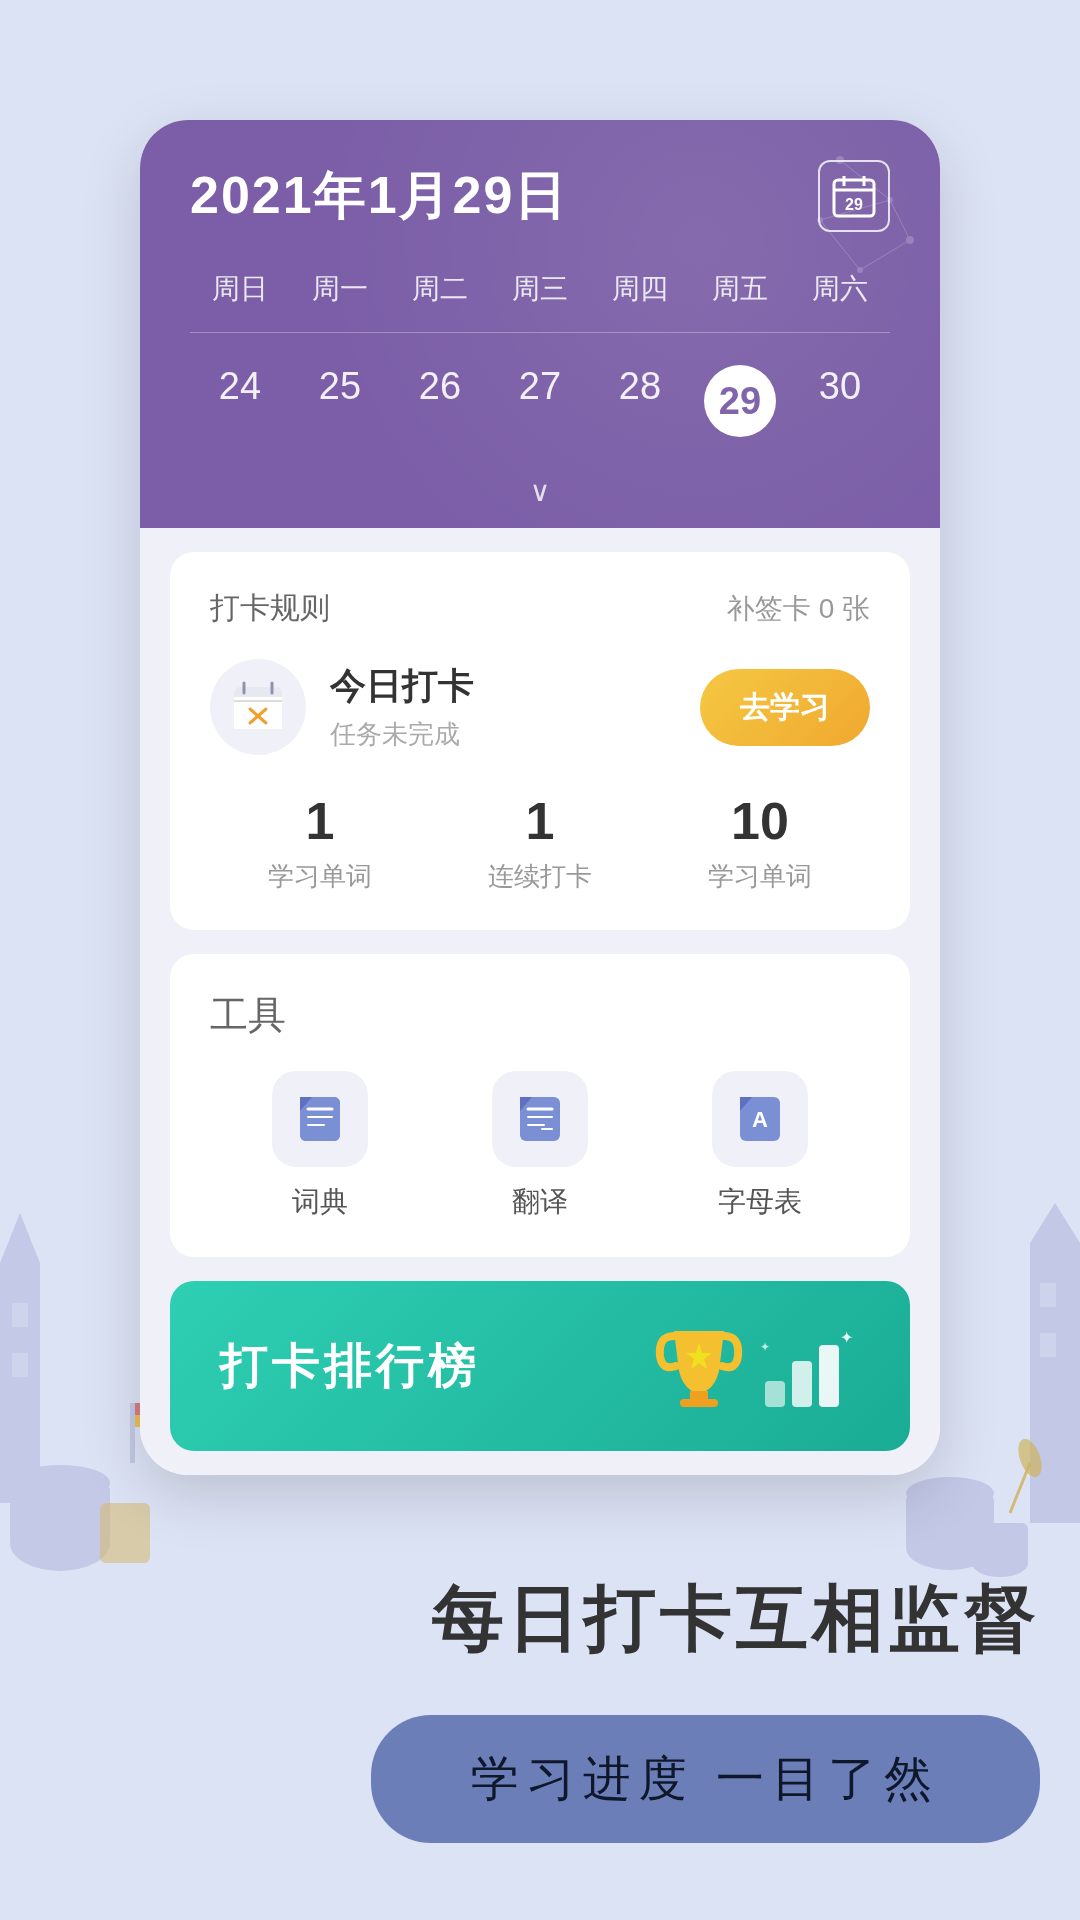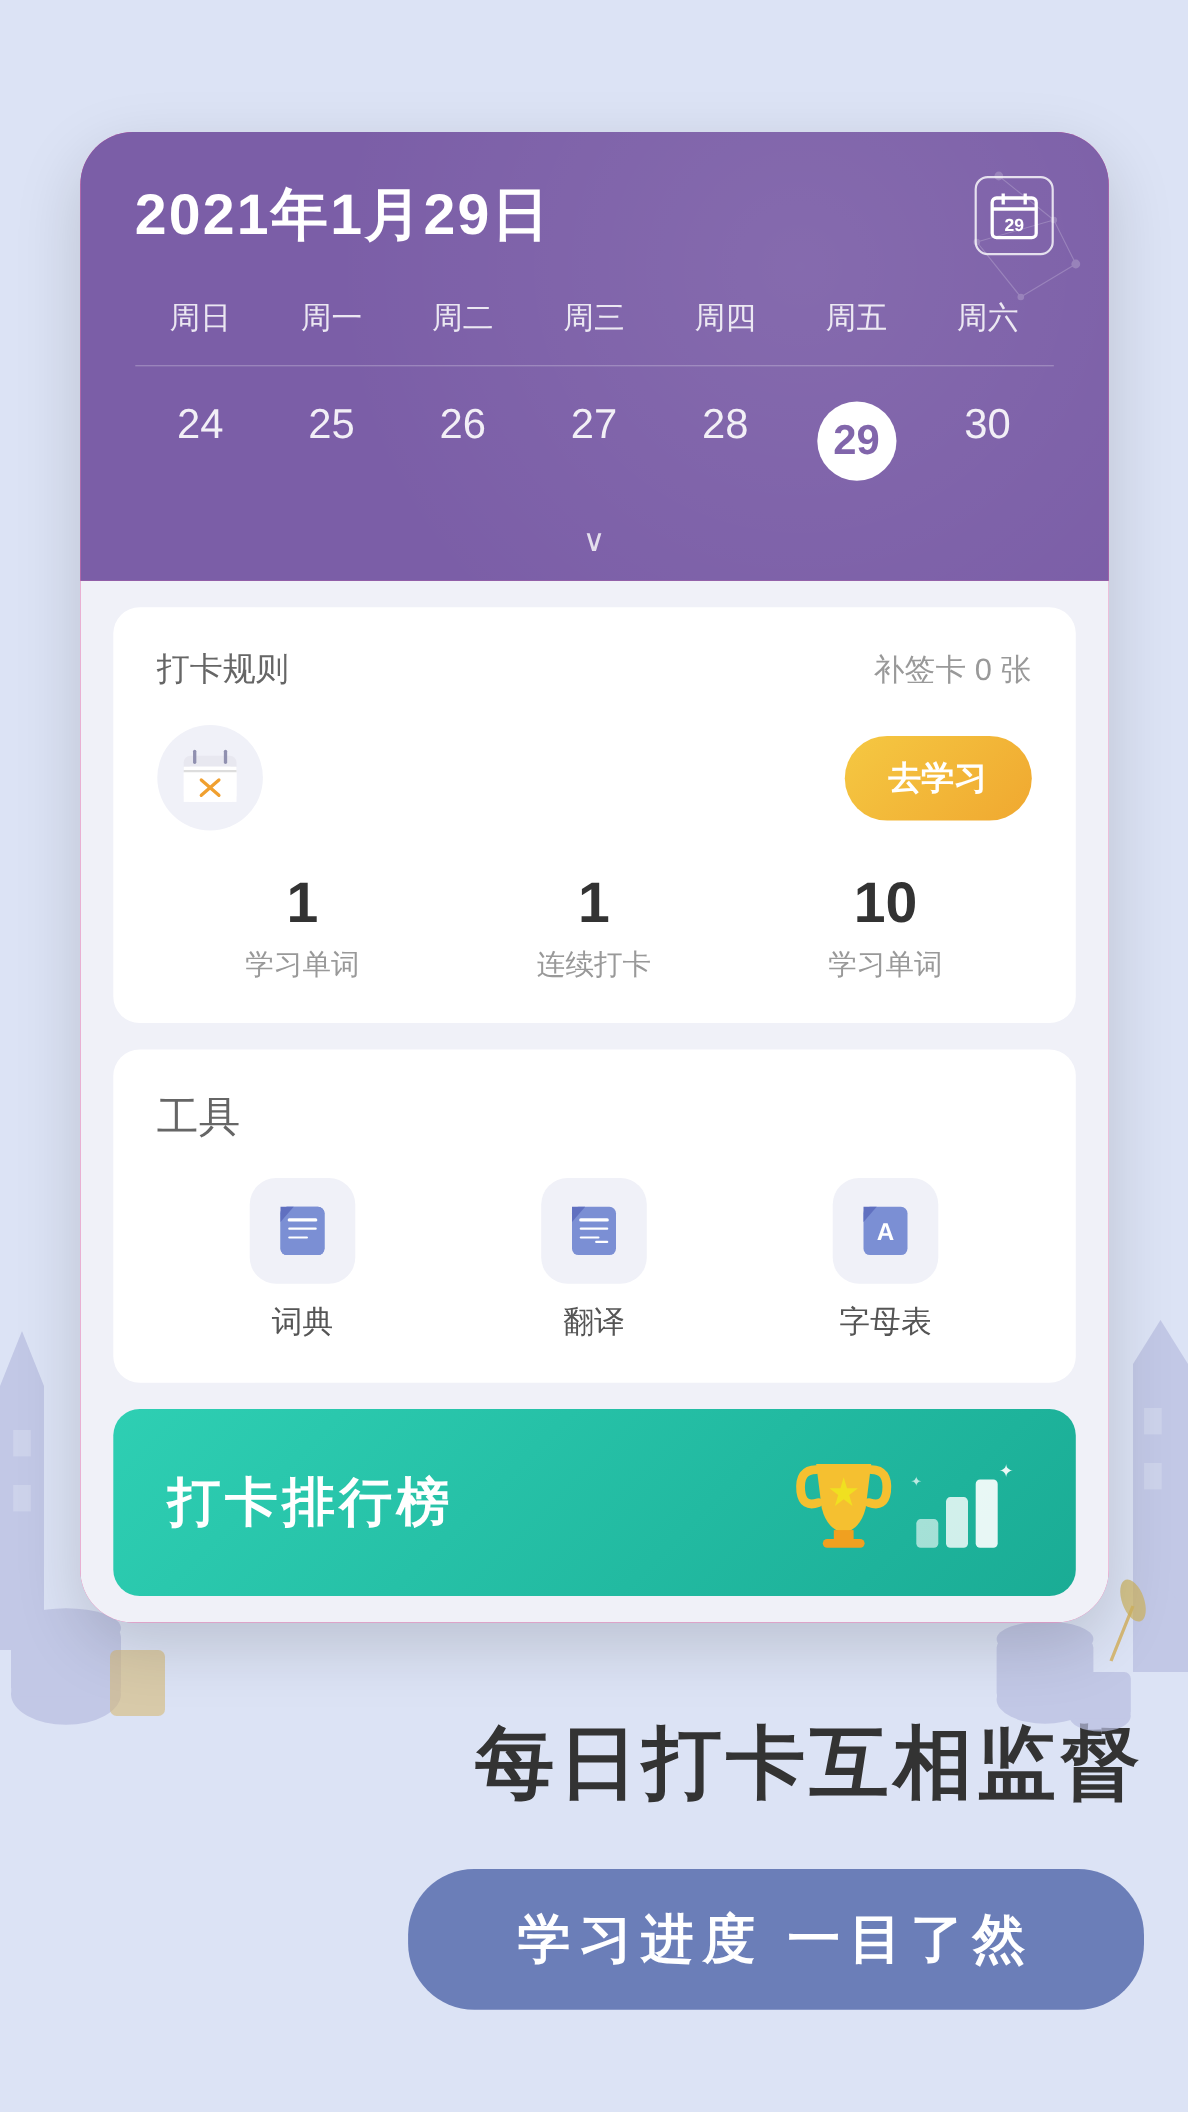--- a/index.html
+++ b/index.html
@@ -15,9 +15,9 @@
     
     .phone-card {
       position: relative;
-      margin: 120px auto 0;
-      width: 935px;
-      background: #ec4899;
+      margin: 120px auto 16px;
+      width: 800px;
+      background: #ffffff;
       border-radius: 48px;
       overflow: hidden;
       box-shadow: 0 20px 60px rgba(0,0,0,0.15);

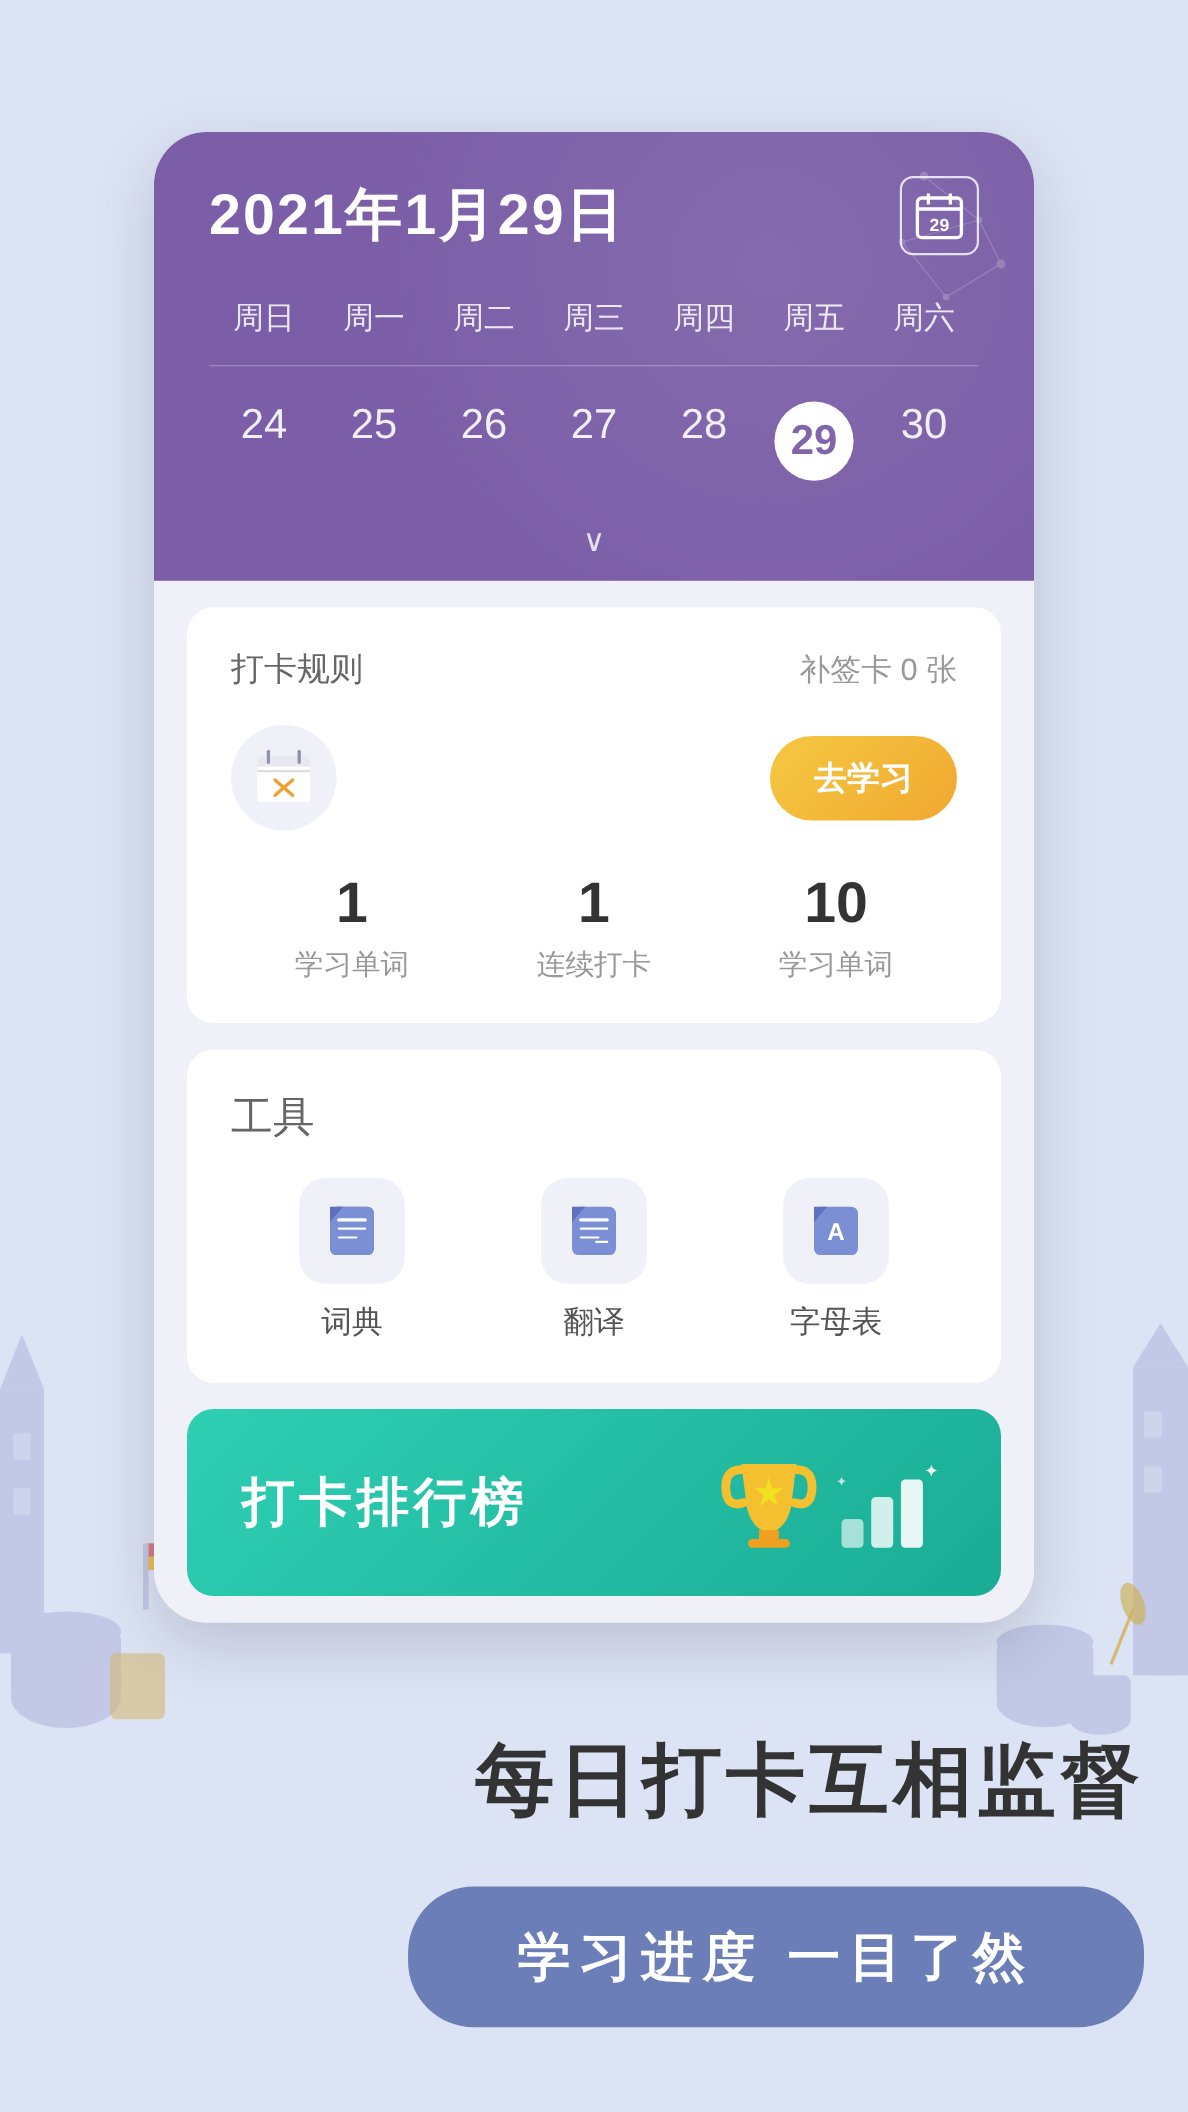--- a/index.html
+++ b/index.html
@@ -441,6 +441,10 @@
               <line x1="36" y1="30" x2="20" y2="44" stroke="#f0a030" stroke-width="3" stroke-linecap="round"></line>
             </svg>
           </div>
+          <div class="checkin-text">
+            <div class="main">今日打卡</div>
+            <div class="sub">任务未完成</div>
+          </div>
         </div>
         <button class="go-study-btn">去学习</button>
       </div>

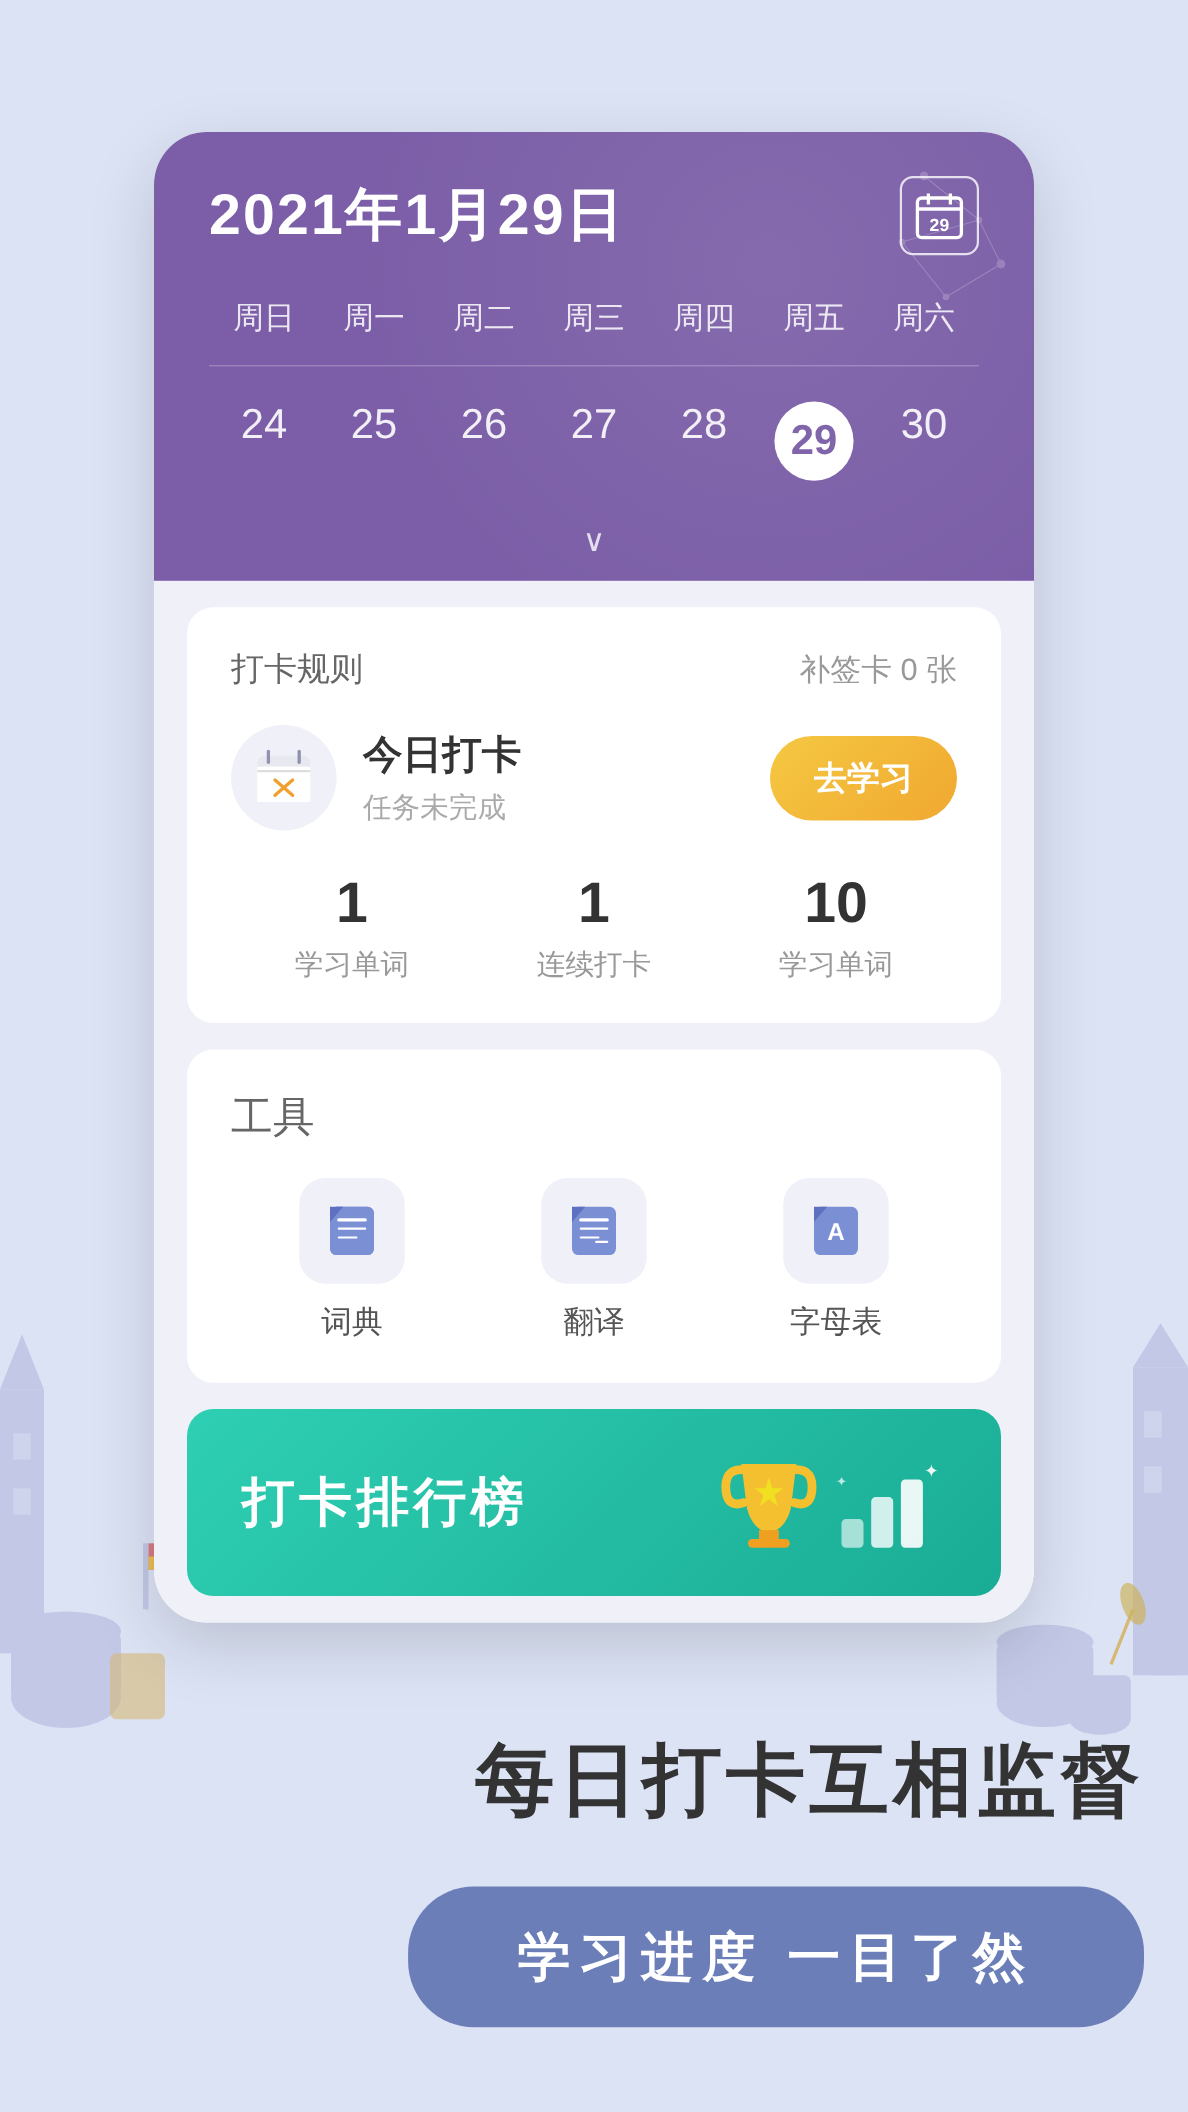--- a/index.html
+++ b/index.html
@@ -304,9 +304,9 @@
     .cta-btn {
       display: inline-block;
       background: #6b7eb8;
-      color: #ffffff;
+      color: #0f172a;
       font-size: 48px;
-      font-weight: 700;
+      font-weight: 400;
       padding: 32px 100px;
       border-radius: 60px;
       letter-spacing: 8px;

